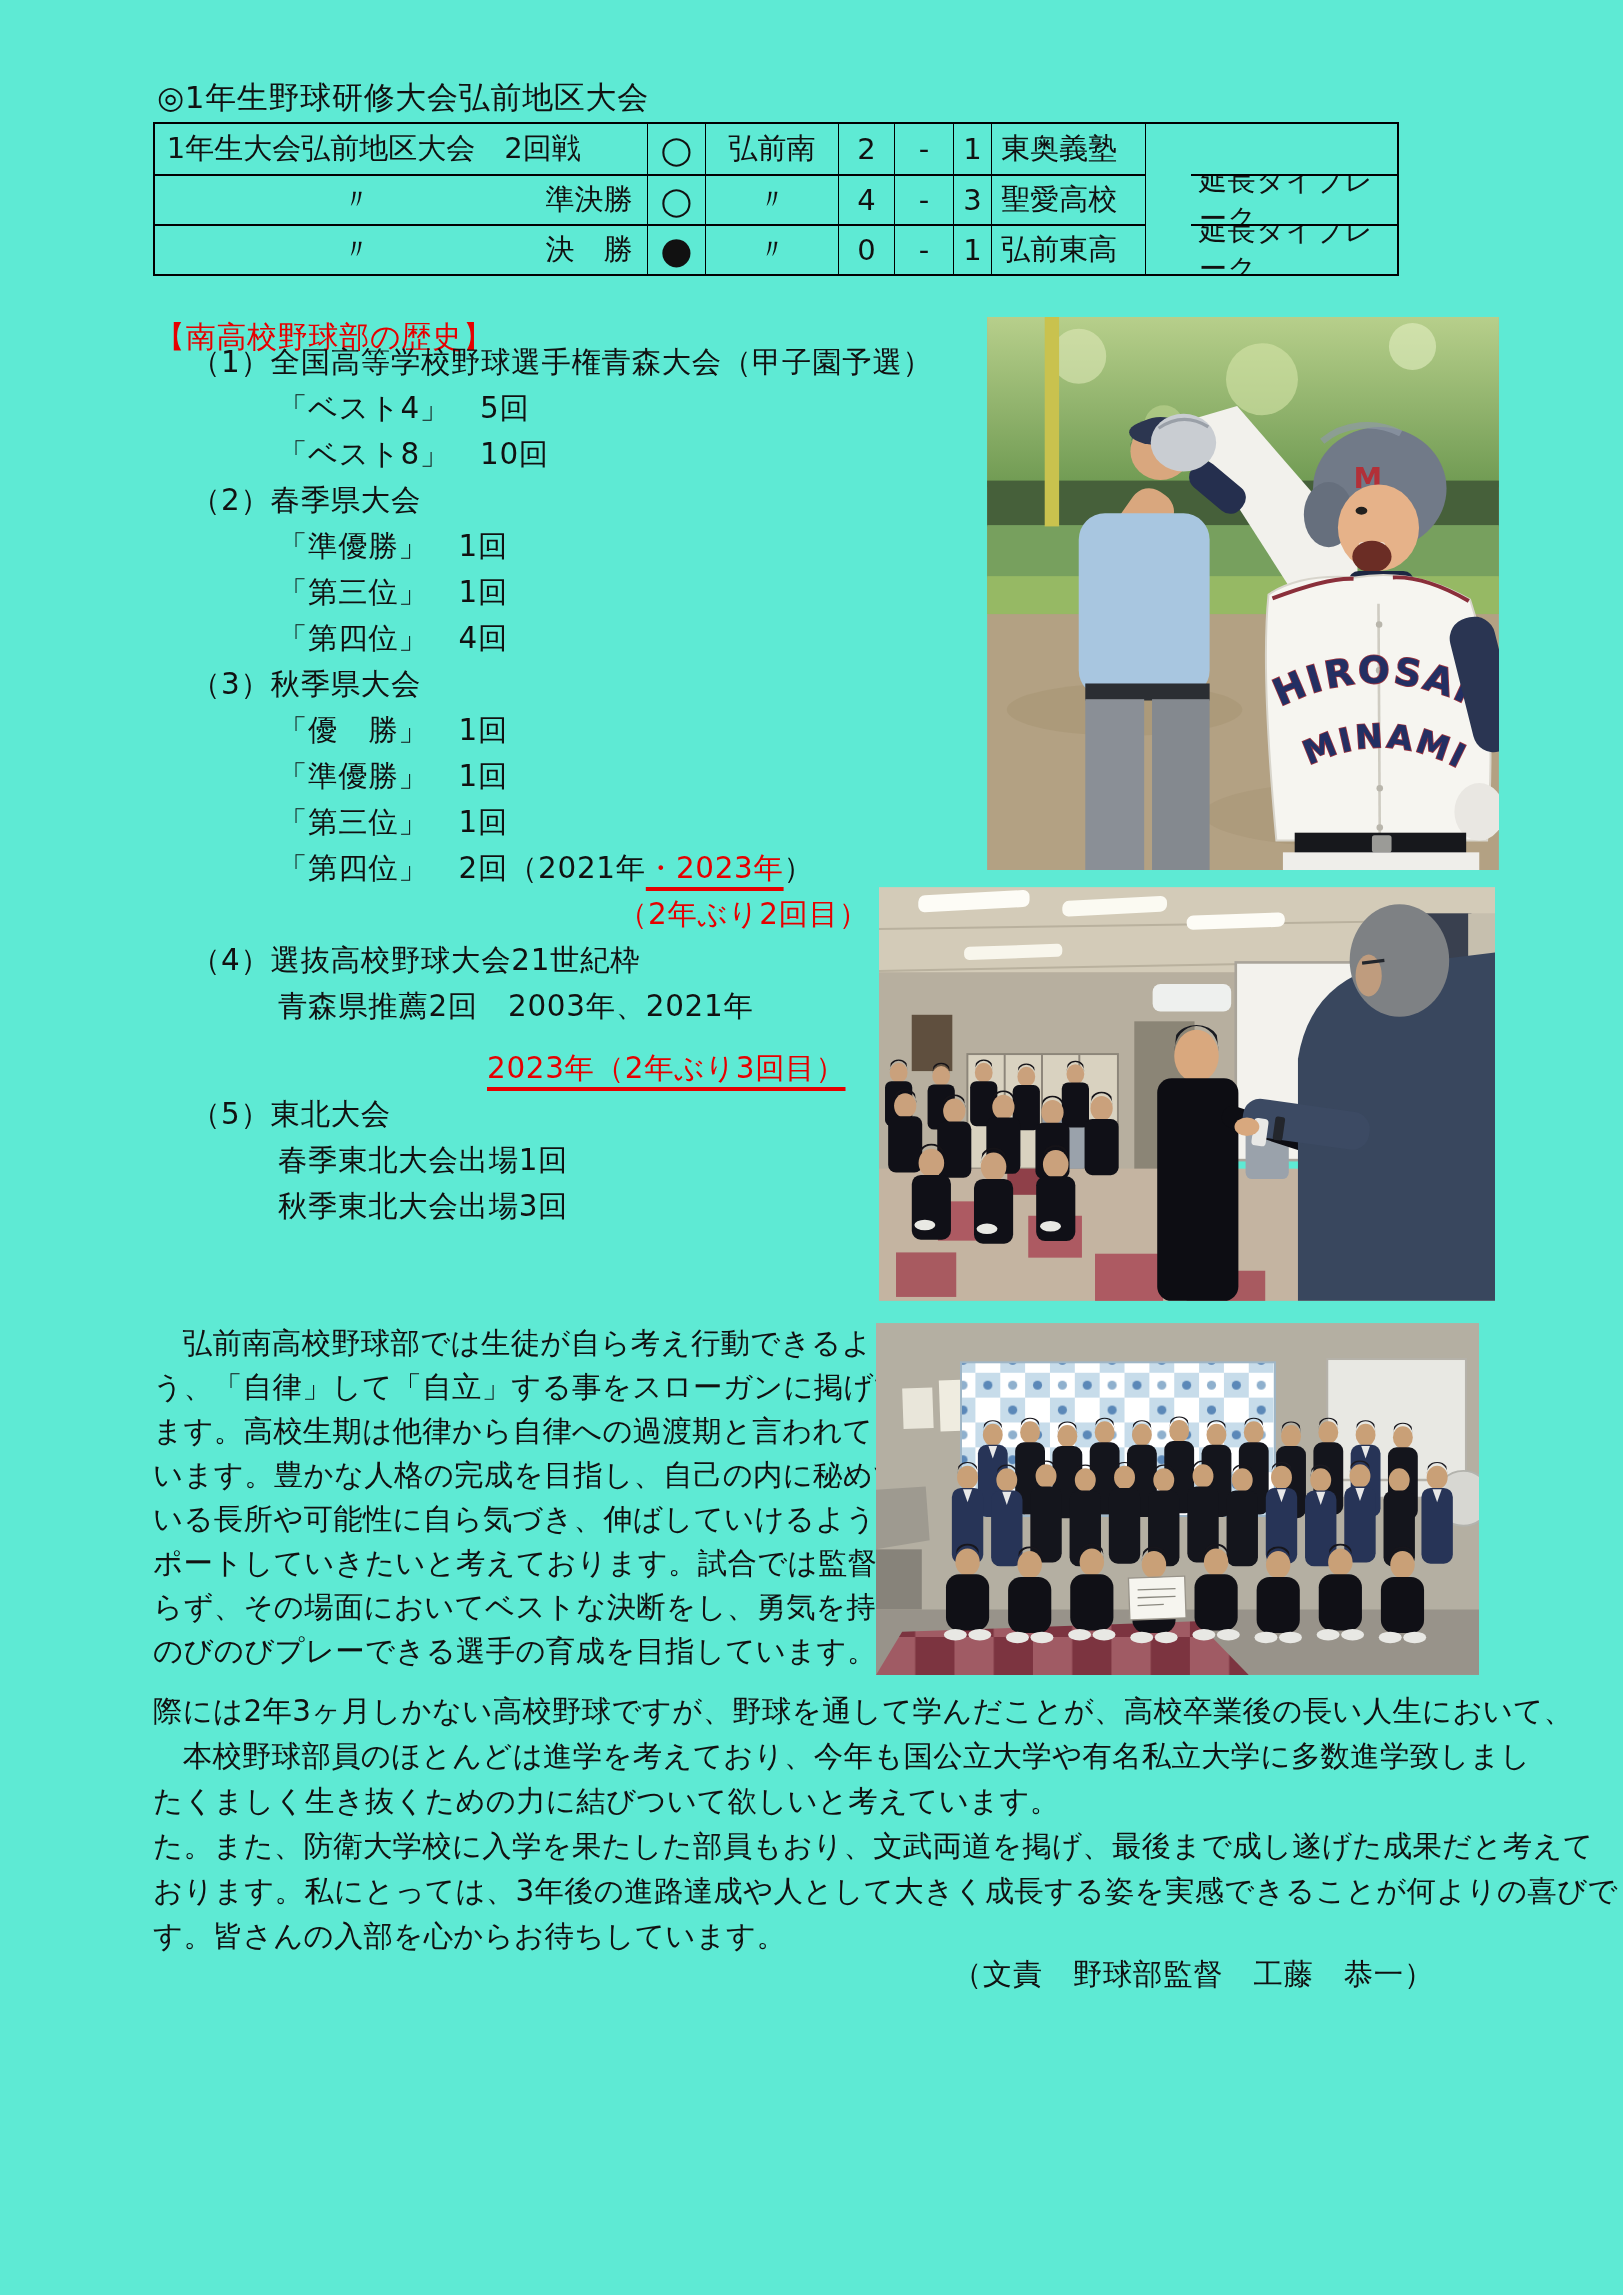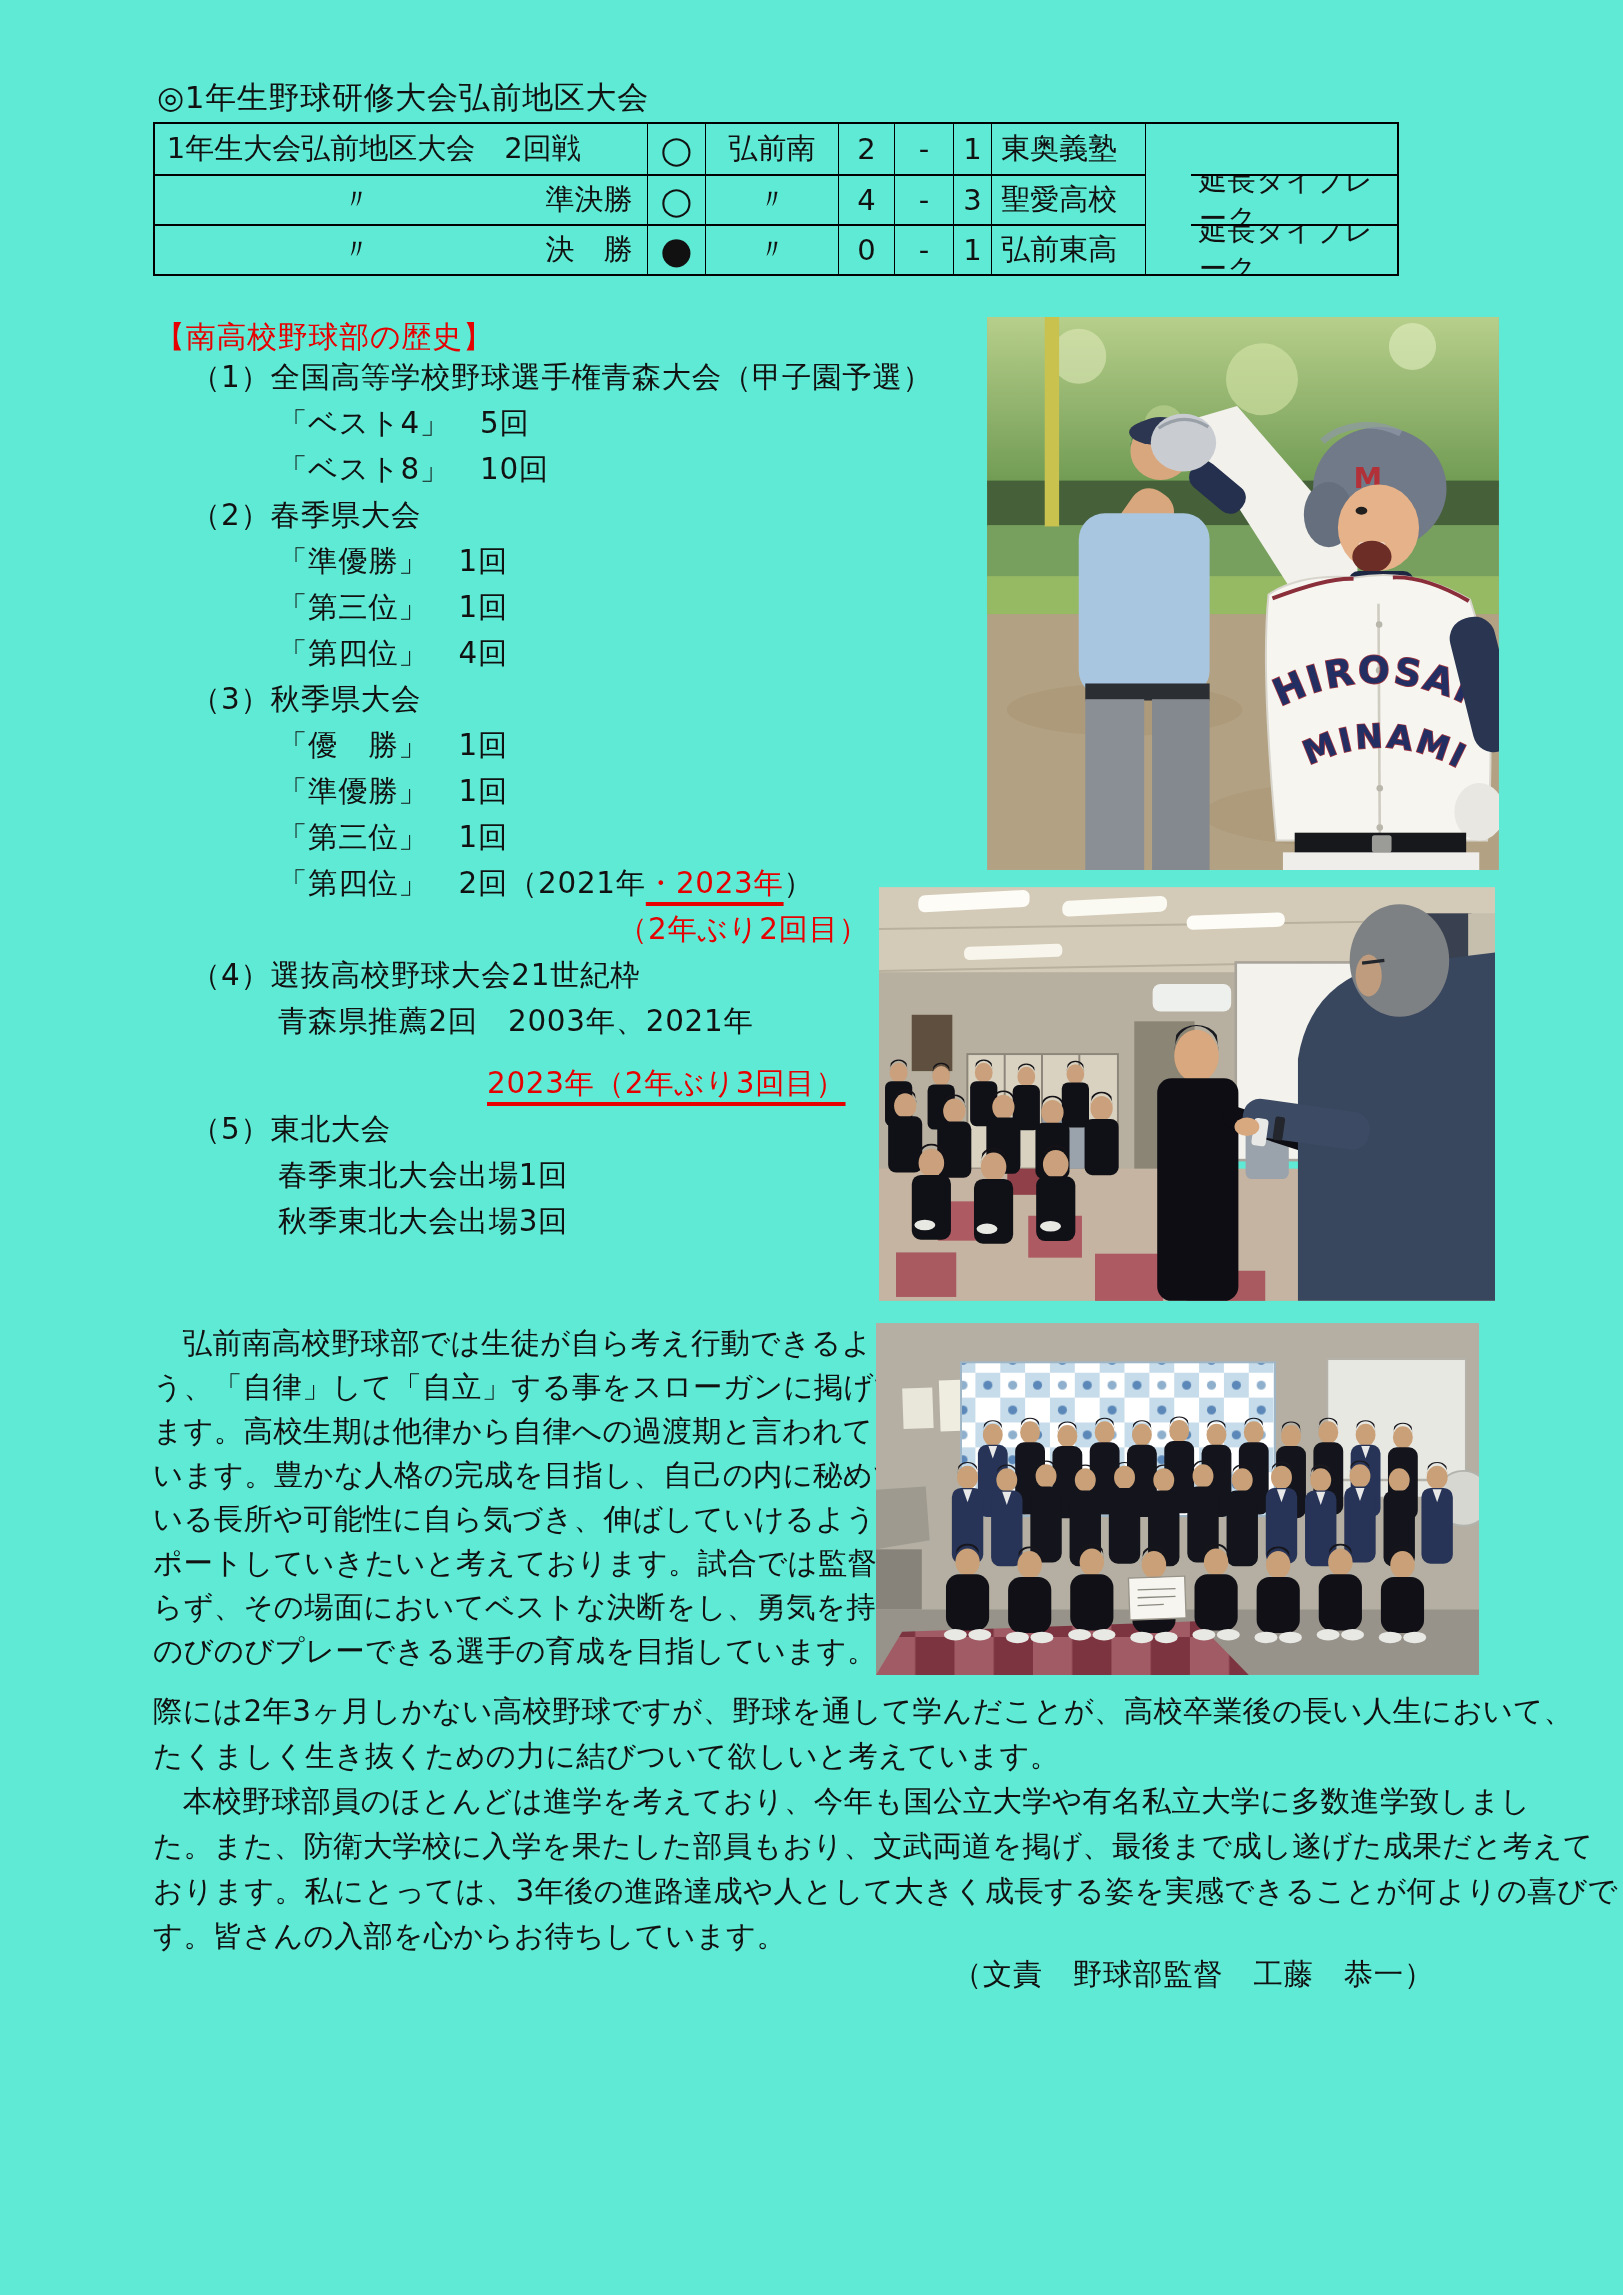--- a/index.html
+++ b/index.html
@@ -27,7 +27,7 @@
   .red{color:#e60000;}
   .sec-heading{left:155px;font-size:30px;letter-spacing:0.7px;}
   
-  .hlist{left:0;top:355px;width:1328px;}
+  .hlist{left:0;top:340px;width:1328px;}
   .hitem{height:46px;display:flex;align-items:center;font-size:29.4px;letter-spacing:0.7px;}
   .lv1{padding-left:191px;}
   .lv2{padding-left:278px;}

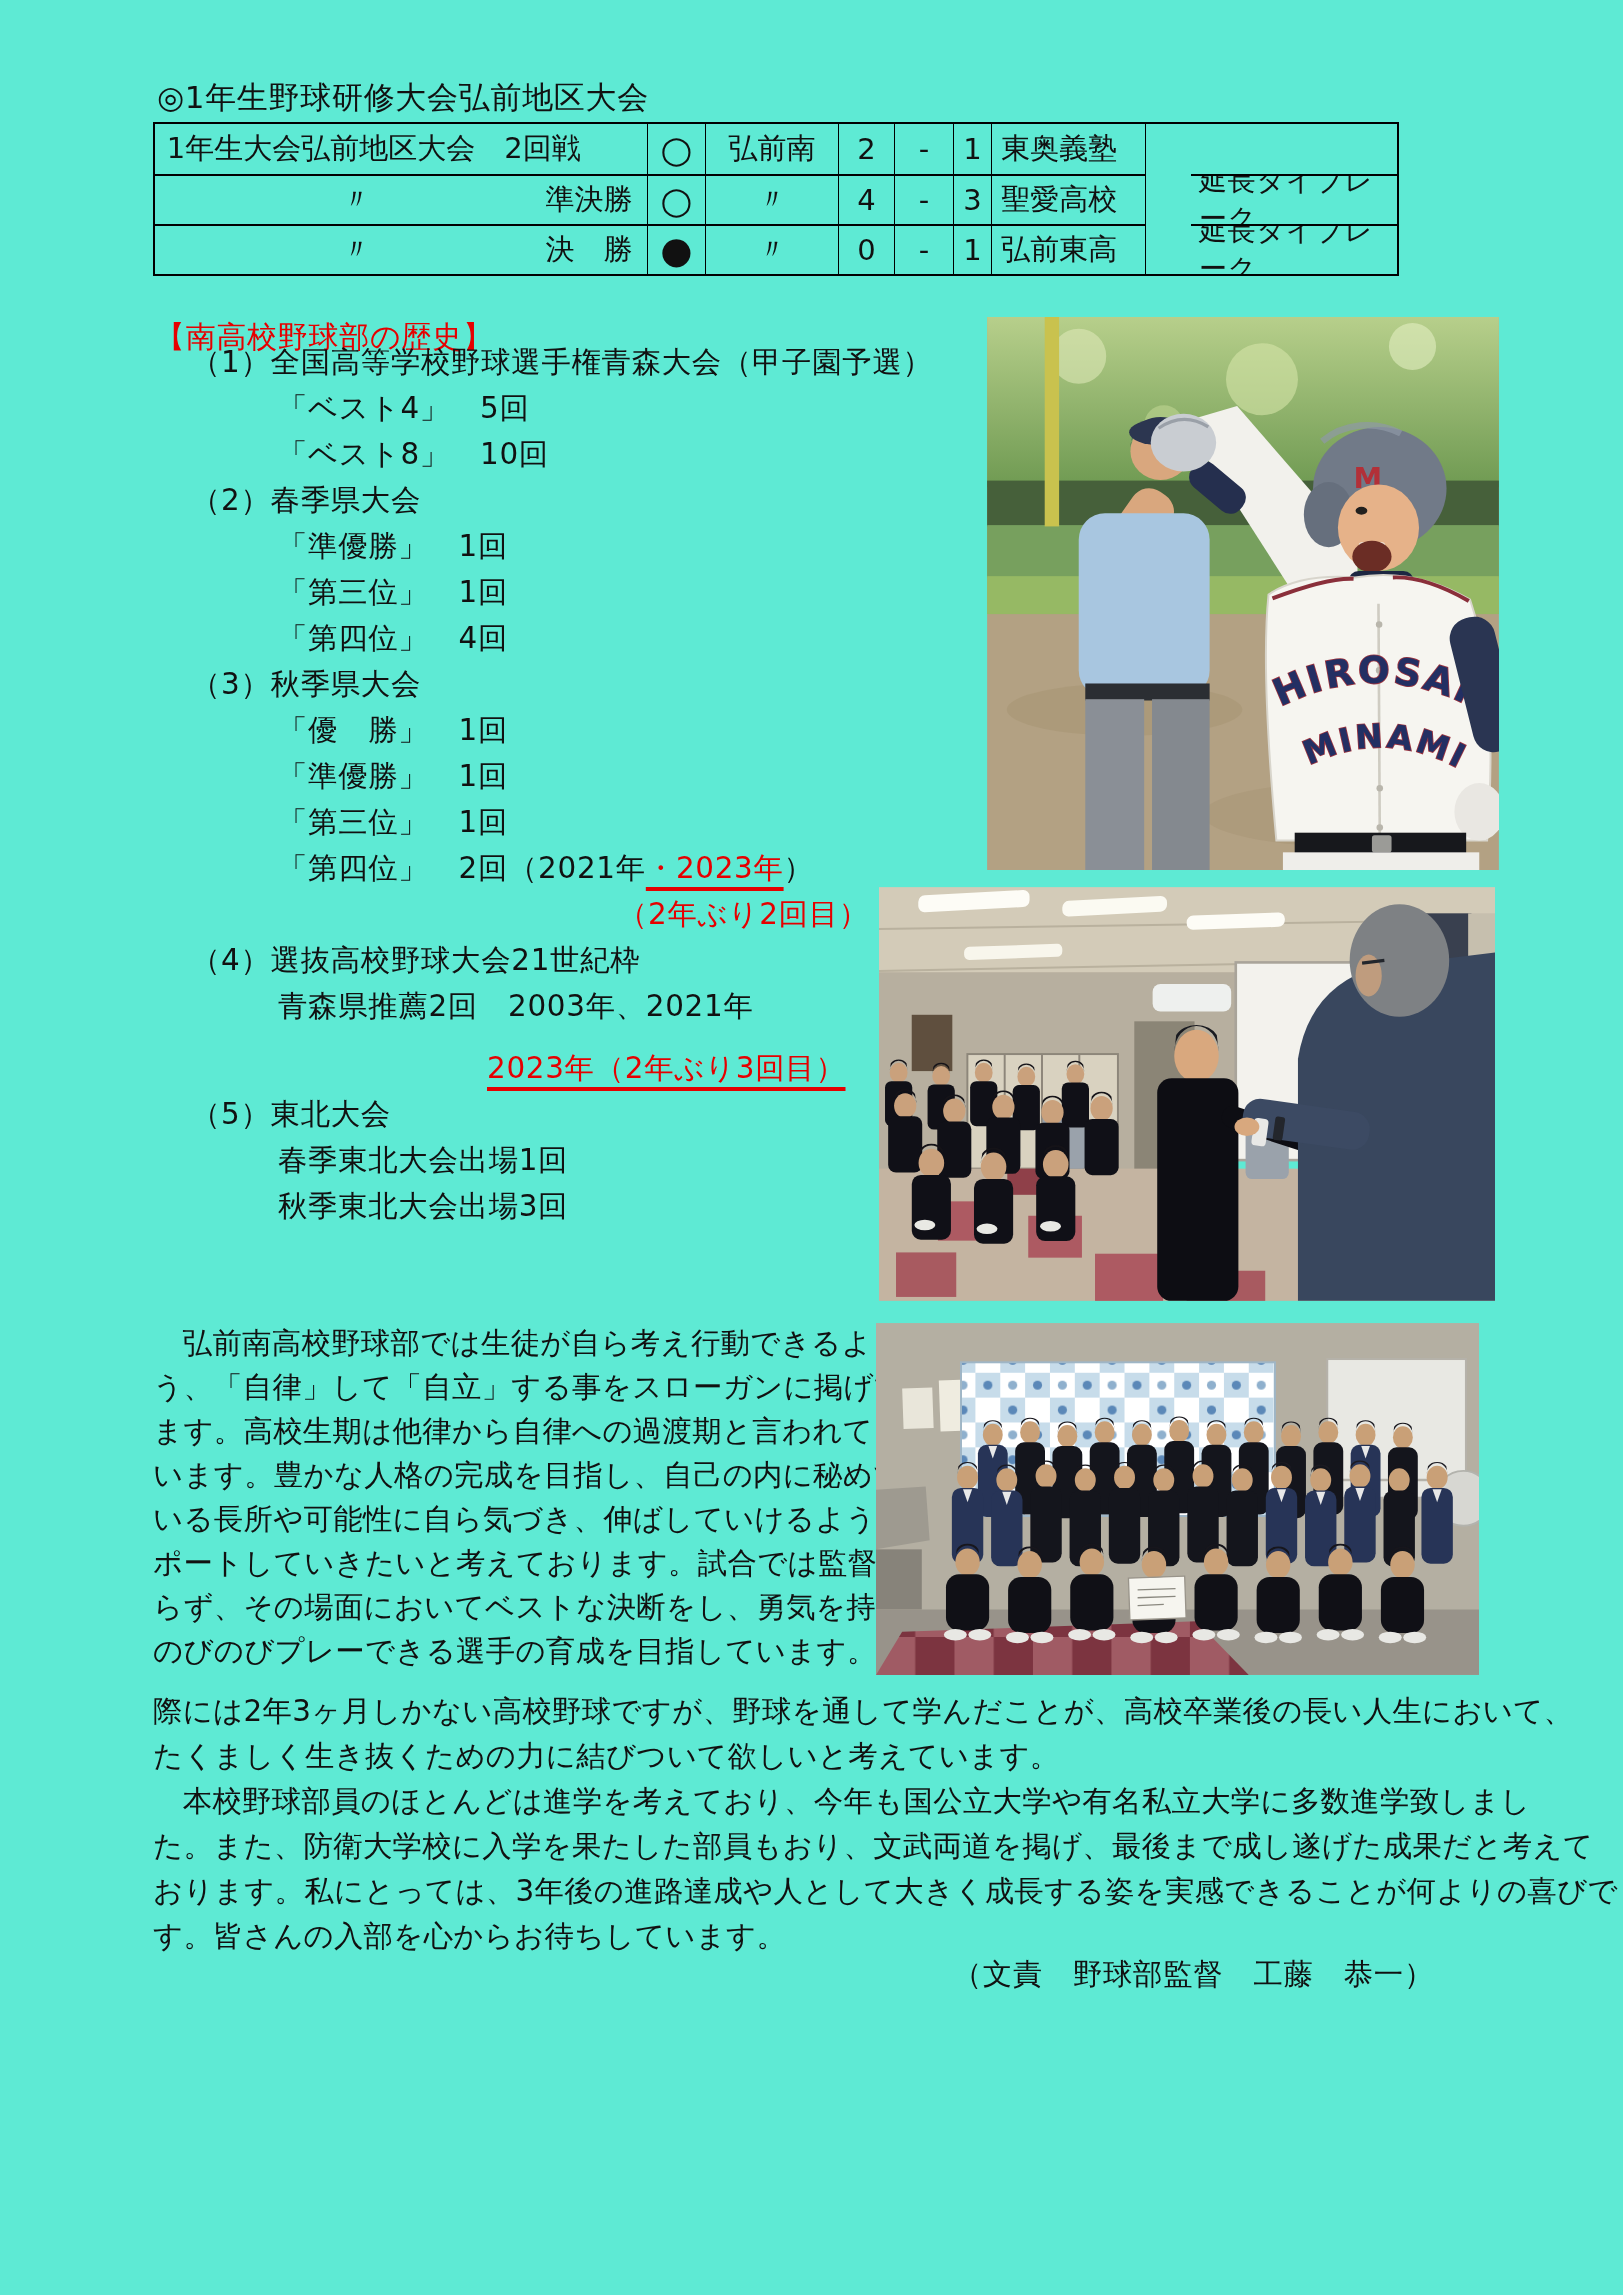--- a/index.html
+++ b/index.html
@@ -175,8 +175,8 @@
 
   <div class="abs rwide">
     <div class="bline nw">際には2年3ヶ月しかない高校野球ですが、野球を通して学んだことが、高校卒業後の長い人生において、</div>
+    <div class="bline nw">　本校野球部員のほとんどは進学を考えており、今年も国公立大学や有名私立大学に多数進学致しまし</div>
     <div class="bline nw">たくましく生き抜くための力に結びついて欲しいと考えています。</div>
-    <div class="bline nw">　本校野球部員のほとんどは進学を考えており、今年も国公立大学や有名私立大学に多数進学致しまし</div>
     <div class="bline nw">た。また、防衛大学校に入学を果たした部員もおり、文武両道を掲げ、最後まで成し遂げた成果だと考えて</div>
     <div class="bline nw">おります。私にとっては、3年後の進路達成や人として大きく成長する姿を実感できることが何よりの喜びで</div>
     <div class="bline nw">す。皆さんの入部を心からお待ちしています。</div>

